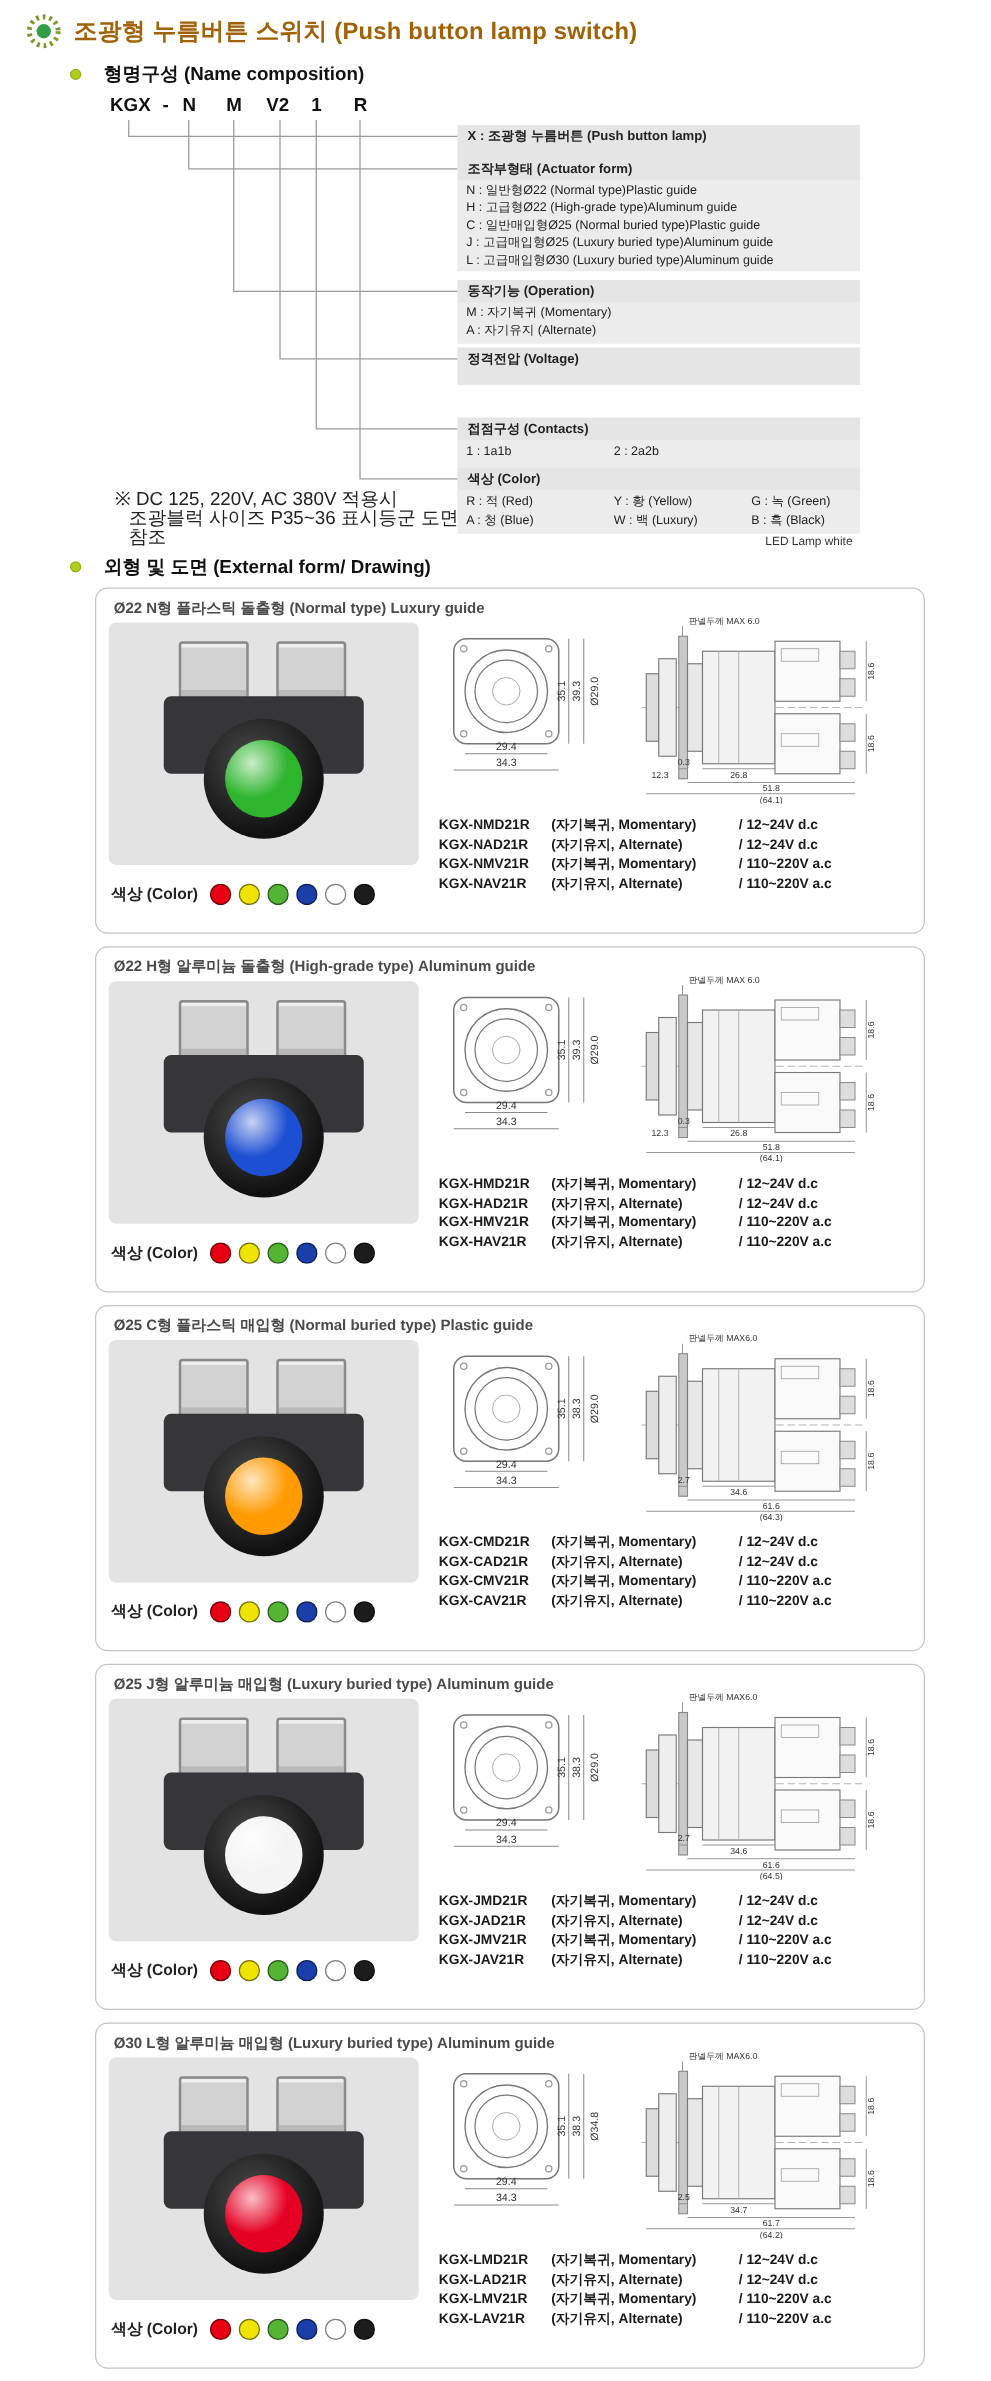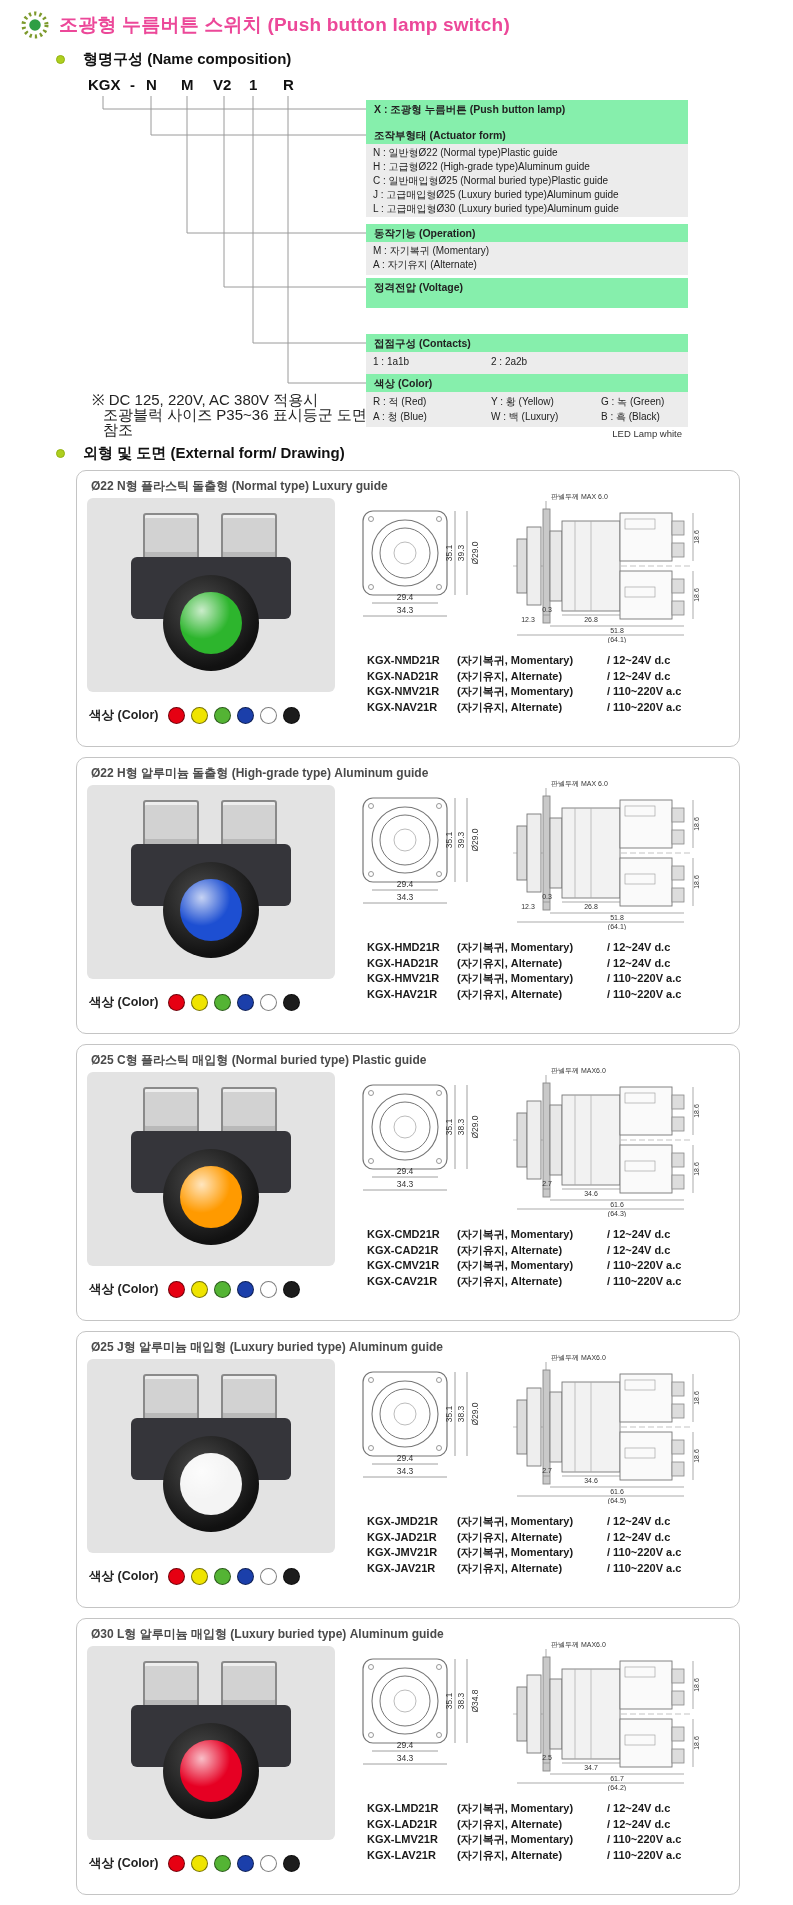--- a/index.html
+++ b/index.html
@@ -9,7 +9,7 @@
 
   
   .hdr { position:absolute; left:20px; top:10px; display:flex; align-items:center; gap:9px; }
-  .hdr h1 { font-size:19px; font-weight:bold; color:#ec4899; letter-spacing:.2px; }
+  .hdr h1 { font-size:19px; font-weight:bold; color:#a16207; letter-spacing:.2px; }
 
   
   .sec { position:absolute; left:56px; display:flex; align-items:center; gap:18px; font-size:15px; font-weight:bold; color:#111; }

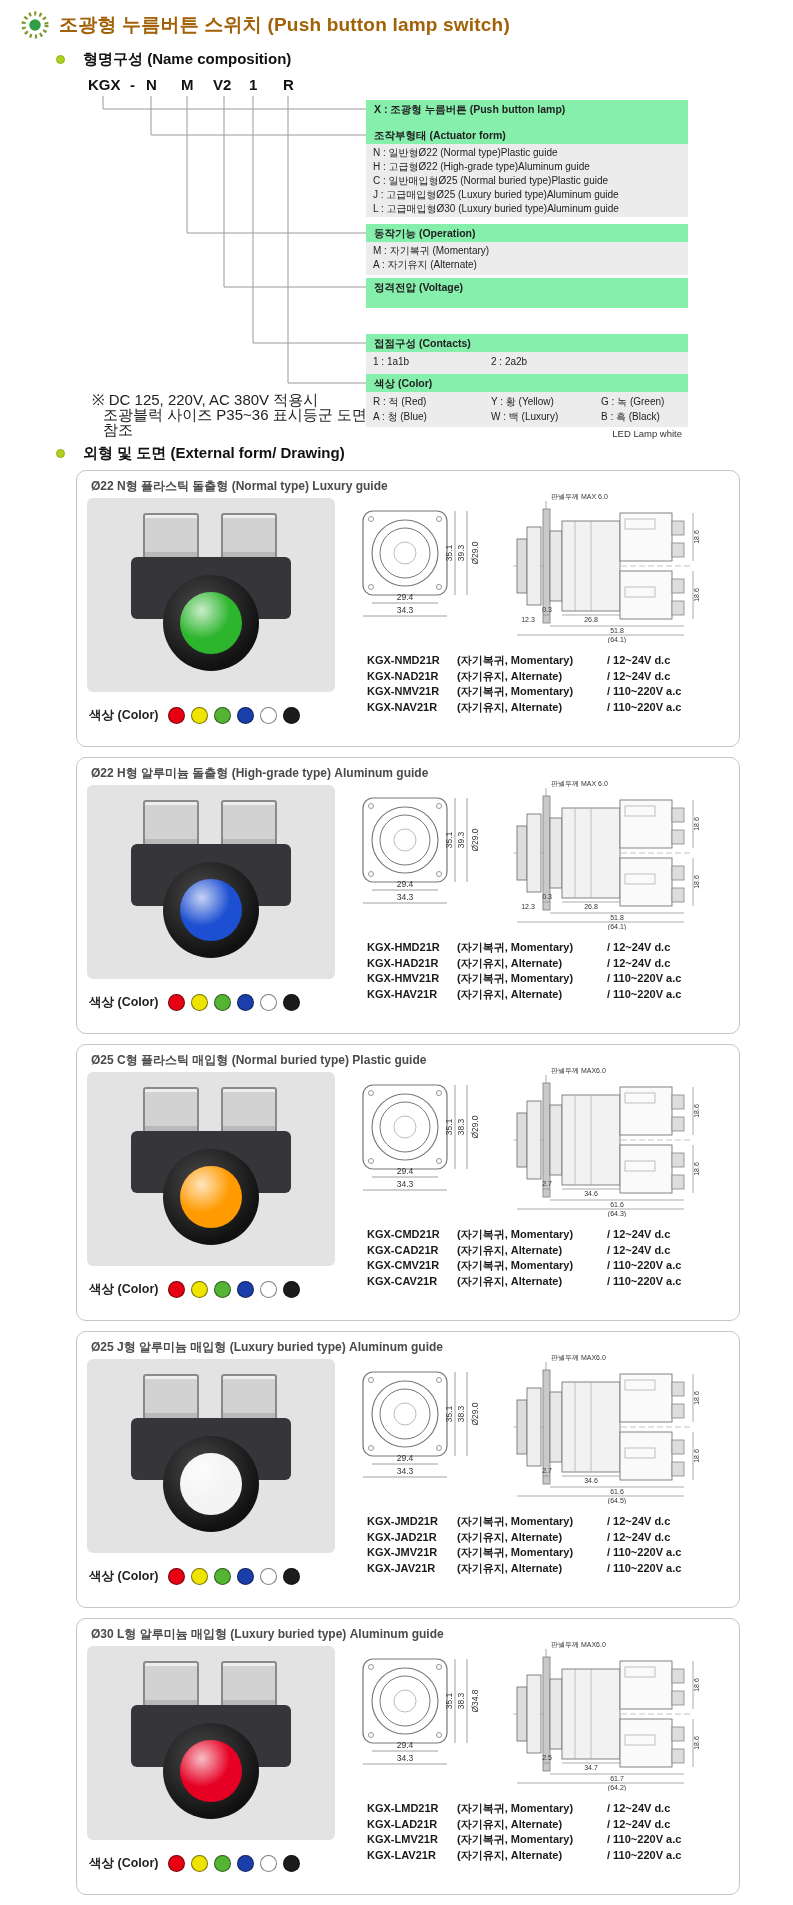--- a/index.html
+++ b/index.html
@@ -21,7 +21,7 @@
   .conn { position:absolute; inset:0; }
   .code-row span { position:absolute; top:0; font-size:15px; font-weight:bold; color:#111; }
   .exp-col { position:absolute; left:366px; top:0; width:322px; height:372px; }
-  .xbox, .ghead { position:absolute; left:0; width:100%; height:30px; background:#86efac;
+  .xbox, .ghead { position:absolute; left:0; width:100%; height:30px; background:#e5e5e5;
       font-size:10.5px; font-weight:bold; line-height:18px; padding-left:8px; color:#222; }
   .xbox { top:24px; }
   .gbody { position:absolute; left:0; width:100%; background:#ececec; padding:2px 0 1px 7px; }

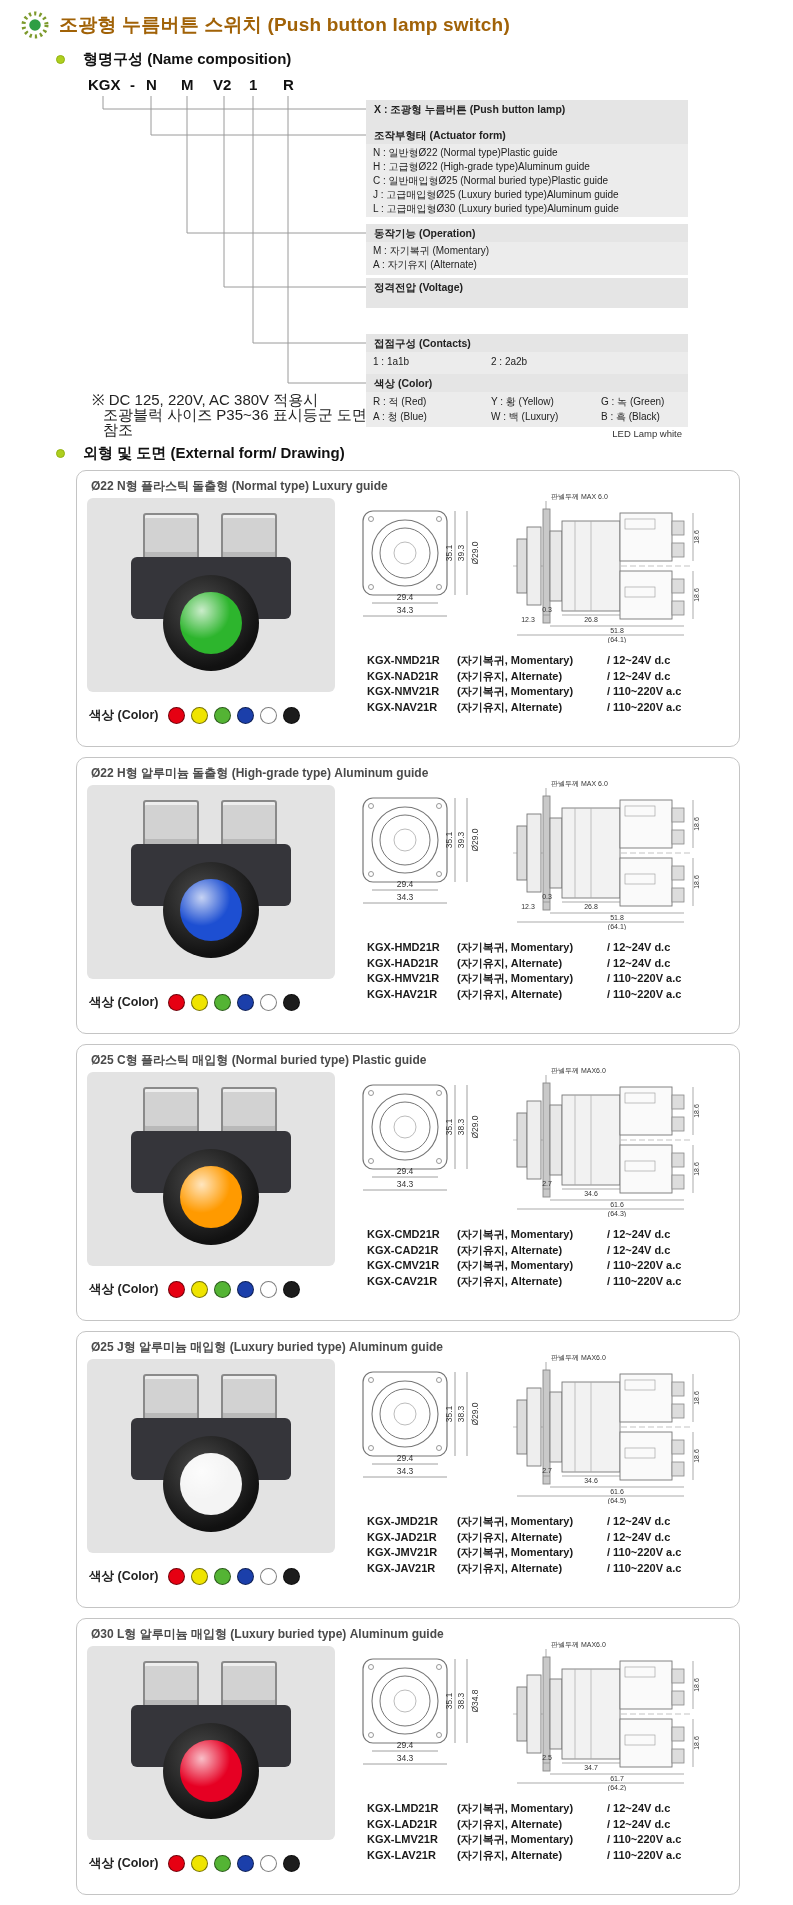--- a/index.html
+++ b/index.html
@@ -54,7 +54,7 @@
   .sview { position:absolute; left:436px; top:20px; width:215px; height:152px; }
   .models { position:absolute; left:274px; top:182px; width:382px; }
   .mrow { display:flex; font-size:11px; font-weight:bold; color:#1a1a1a; line-height:15.5px; }
-  .mc { width:90px;margin-left:16px; } .mm { width:150px; } .mv { flex:1; }
+  .mc { width:90px; } .mm { width:150px; } .mv { flex:1; }
 
   svg text { font-family:"Liberation Sans",sans-serif; }
   .dim  { font-size:8.5px; fill:#333; }

